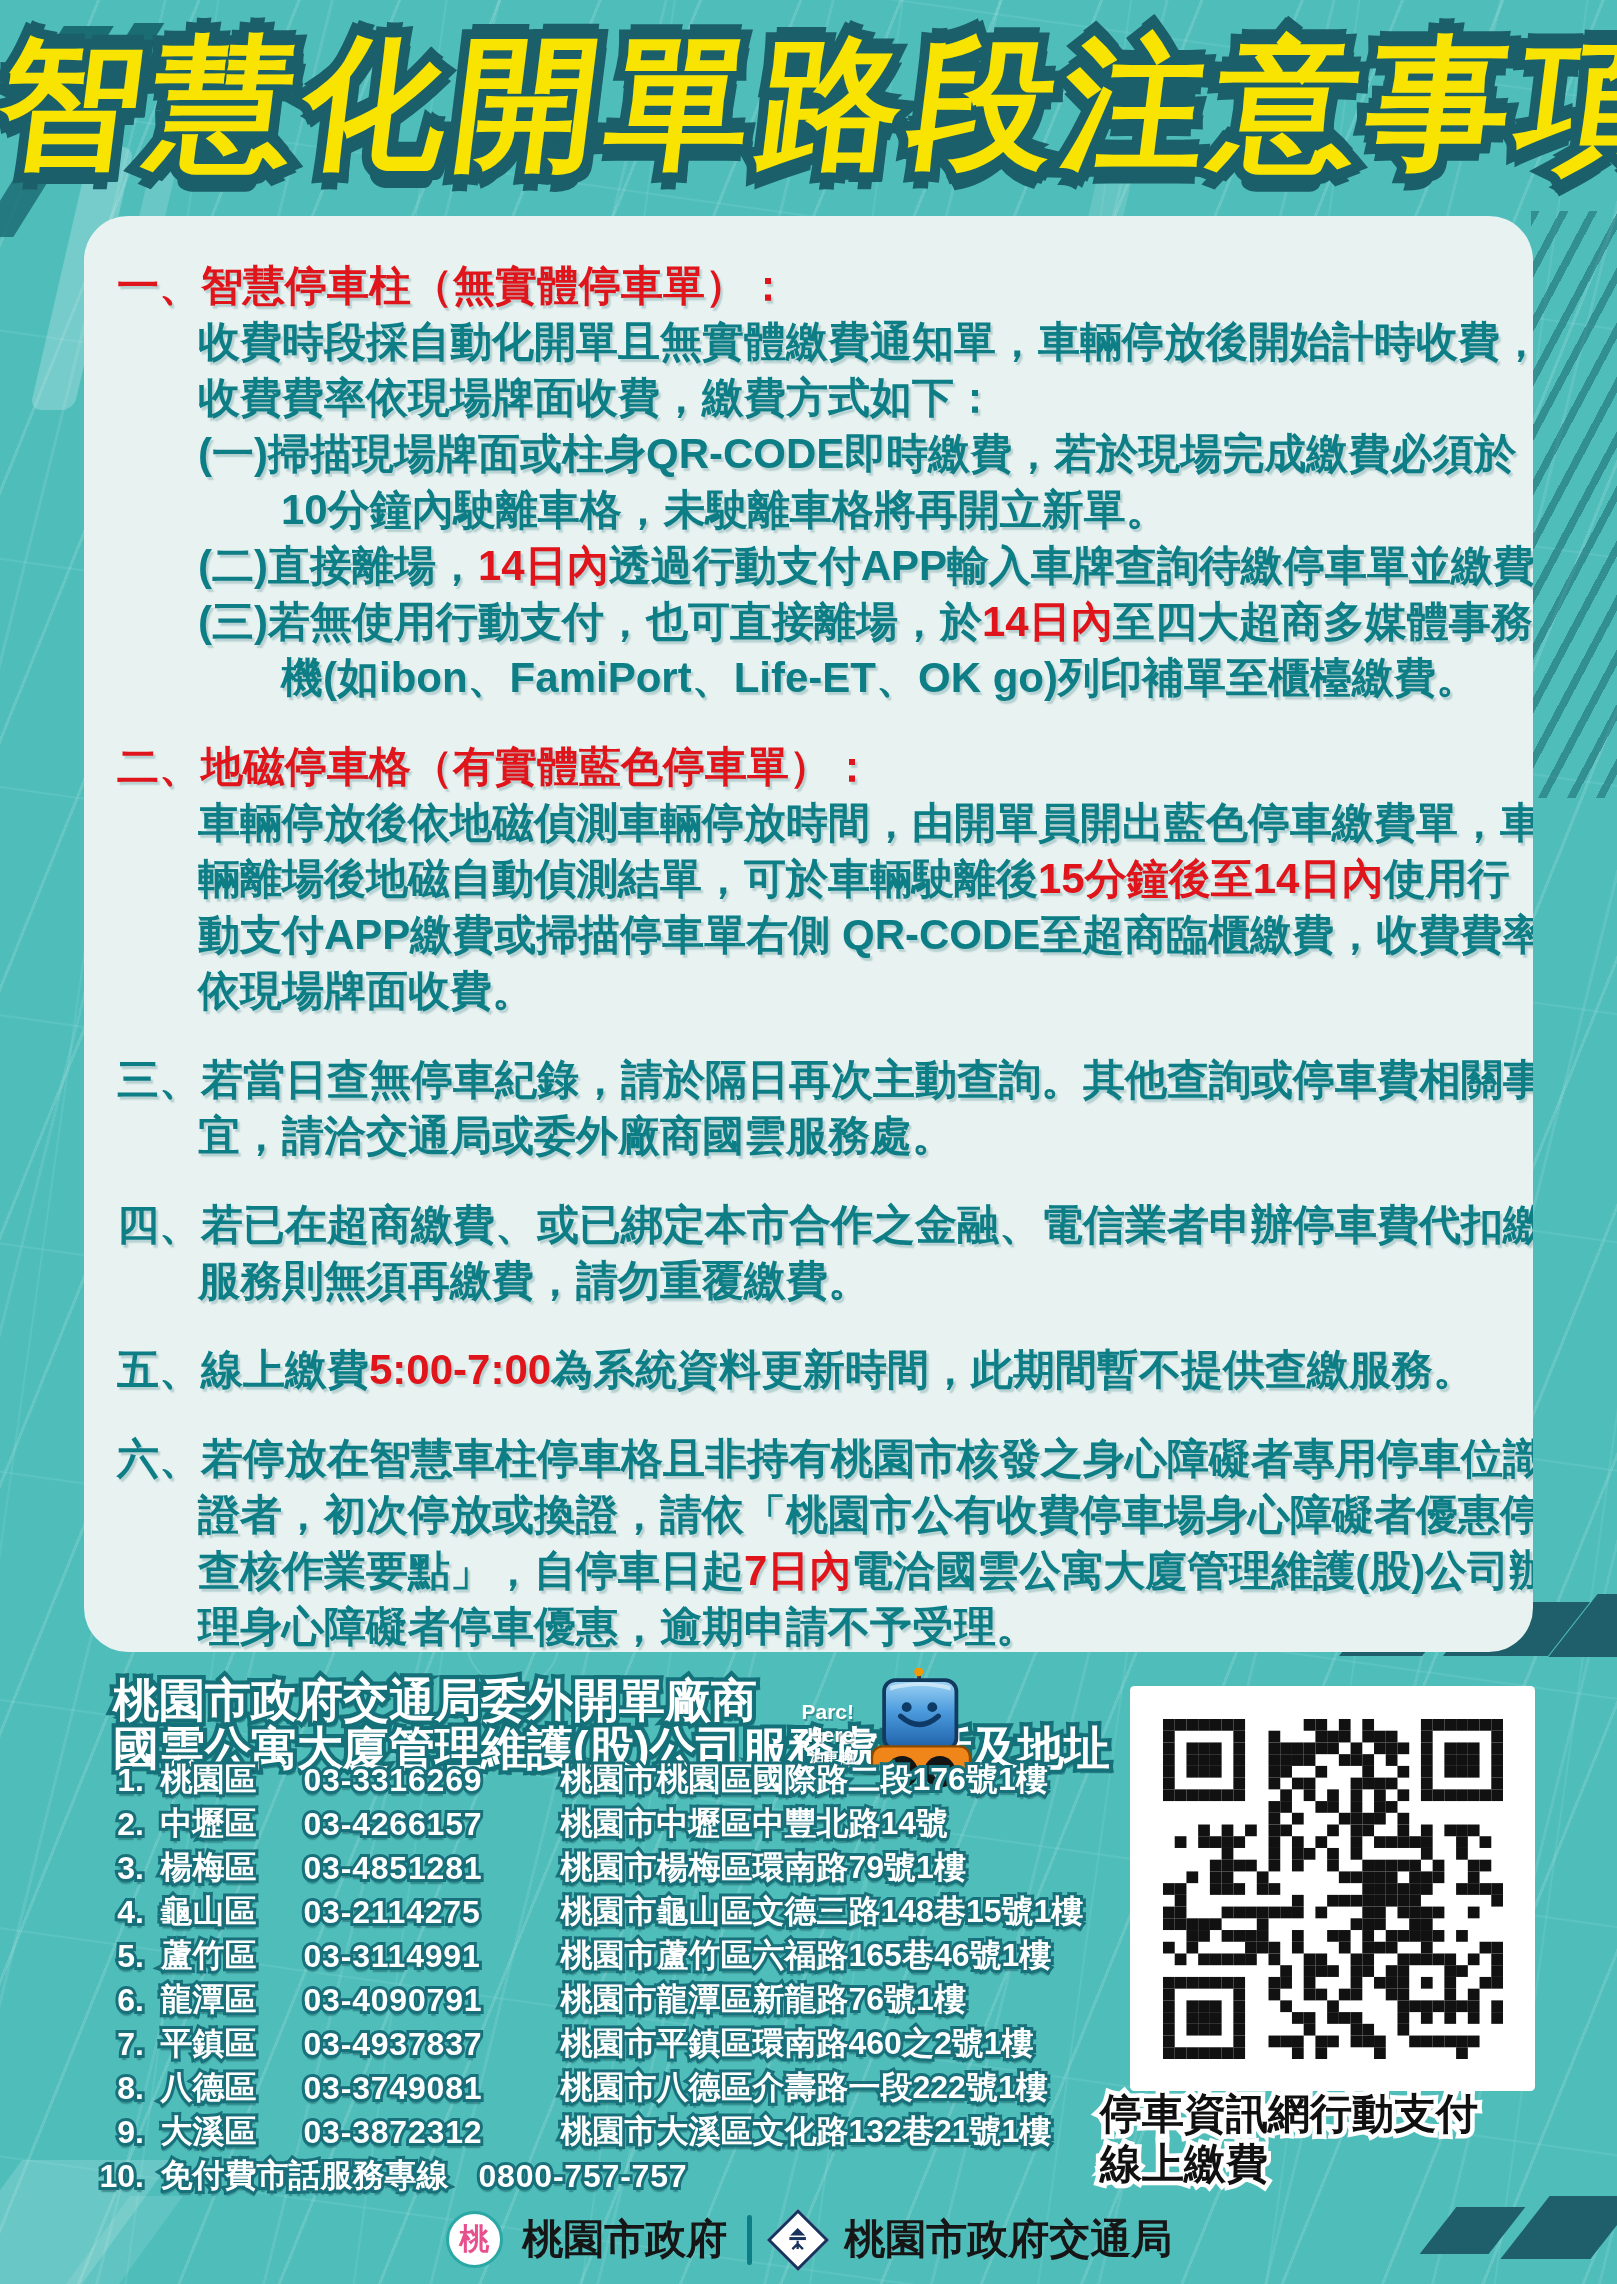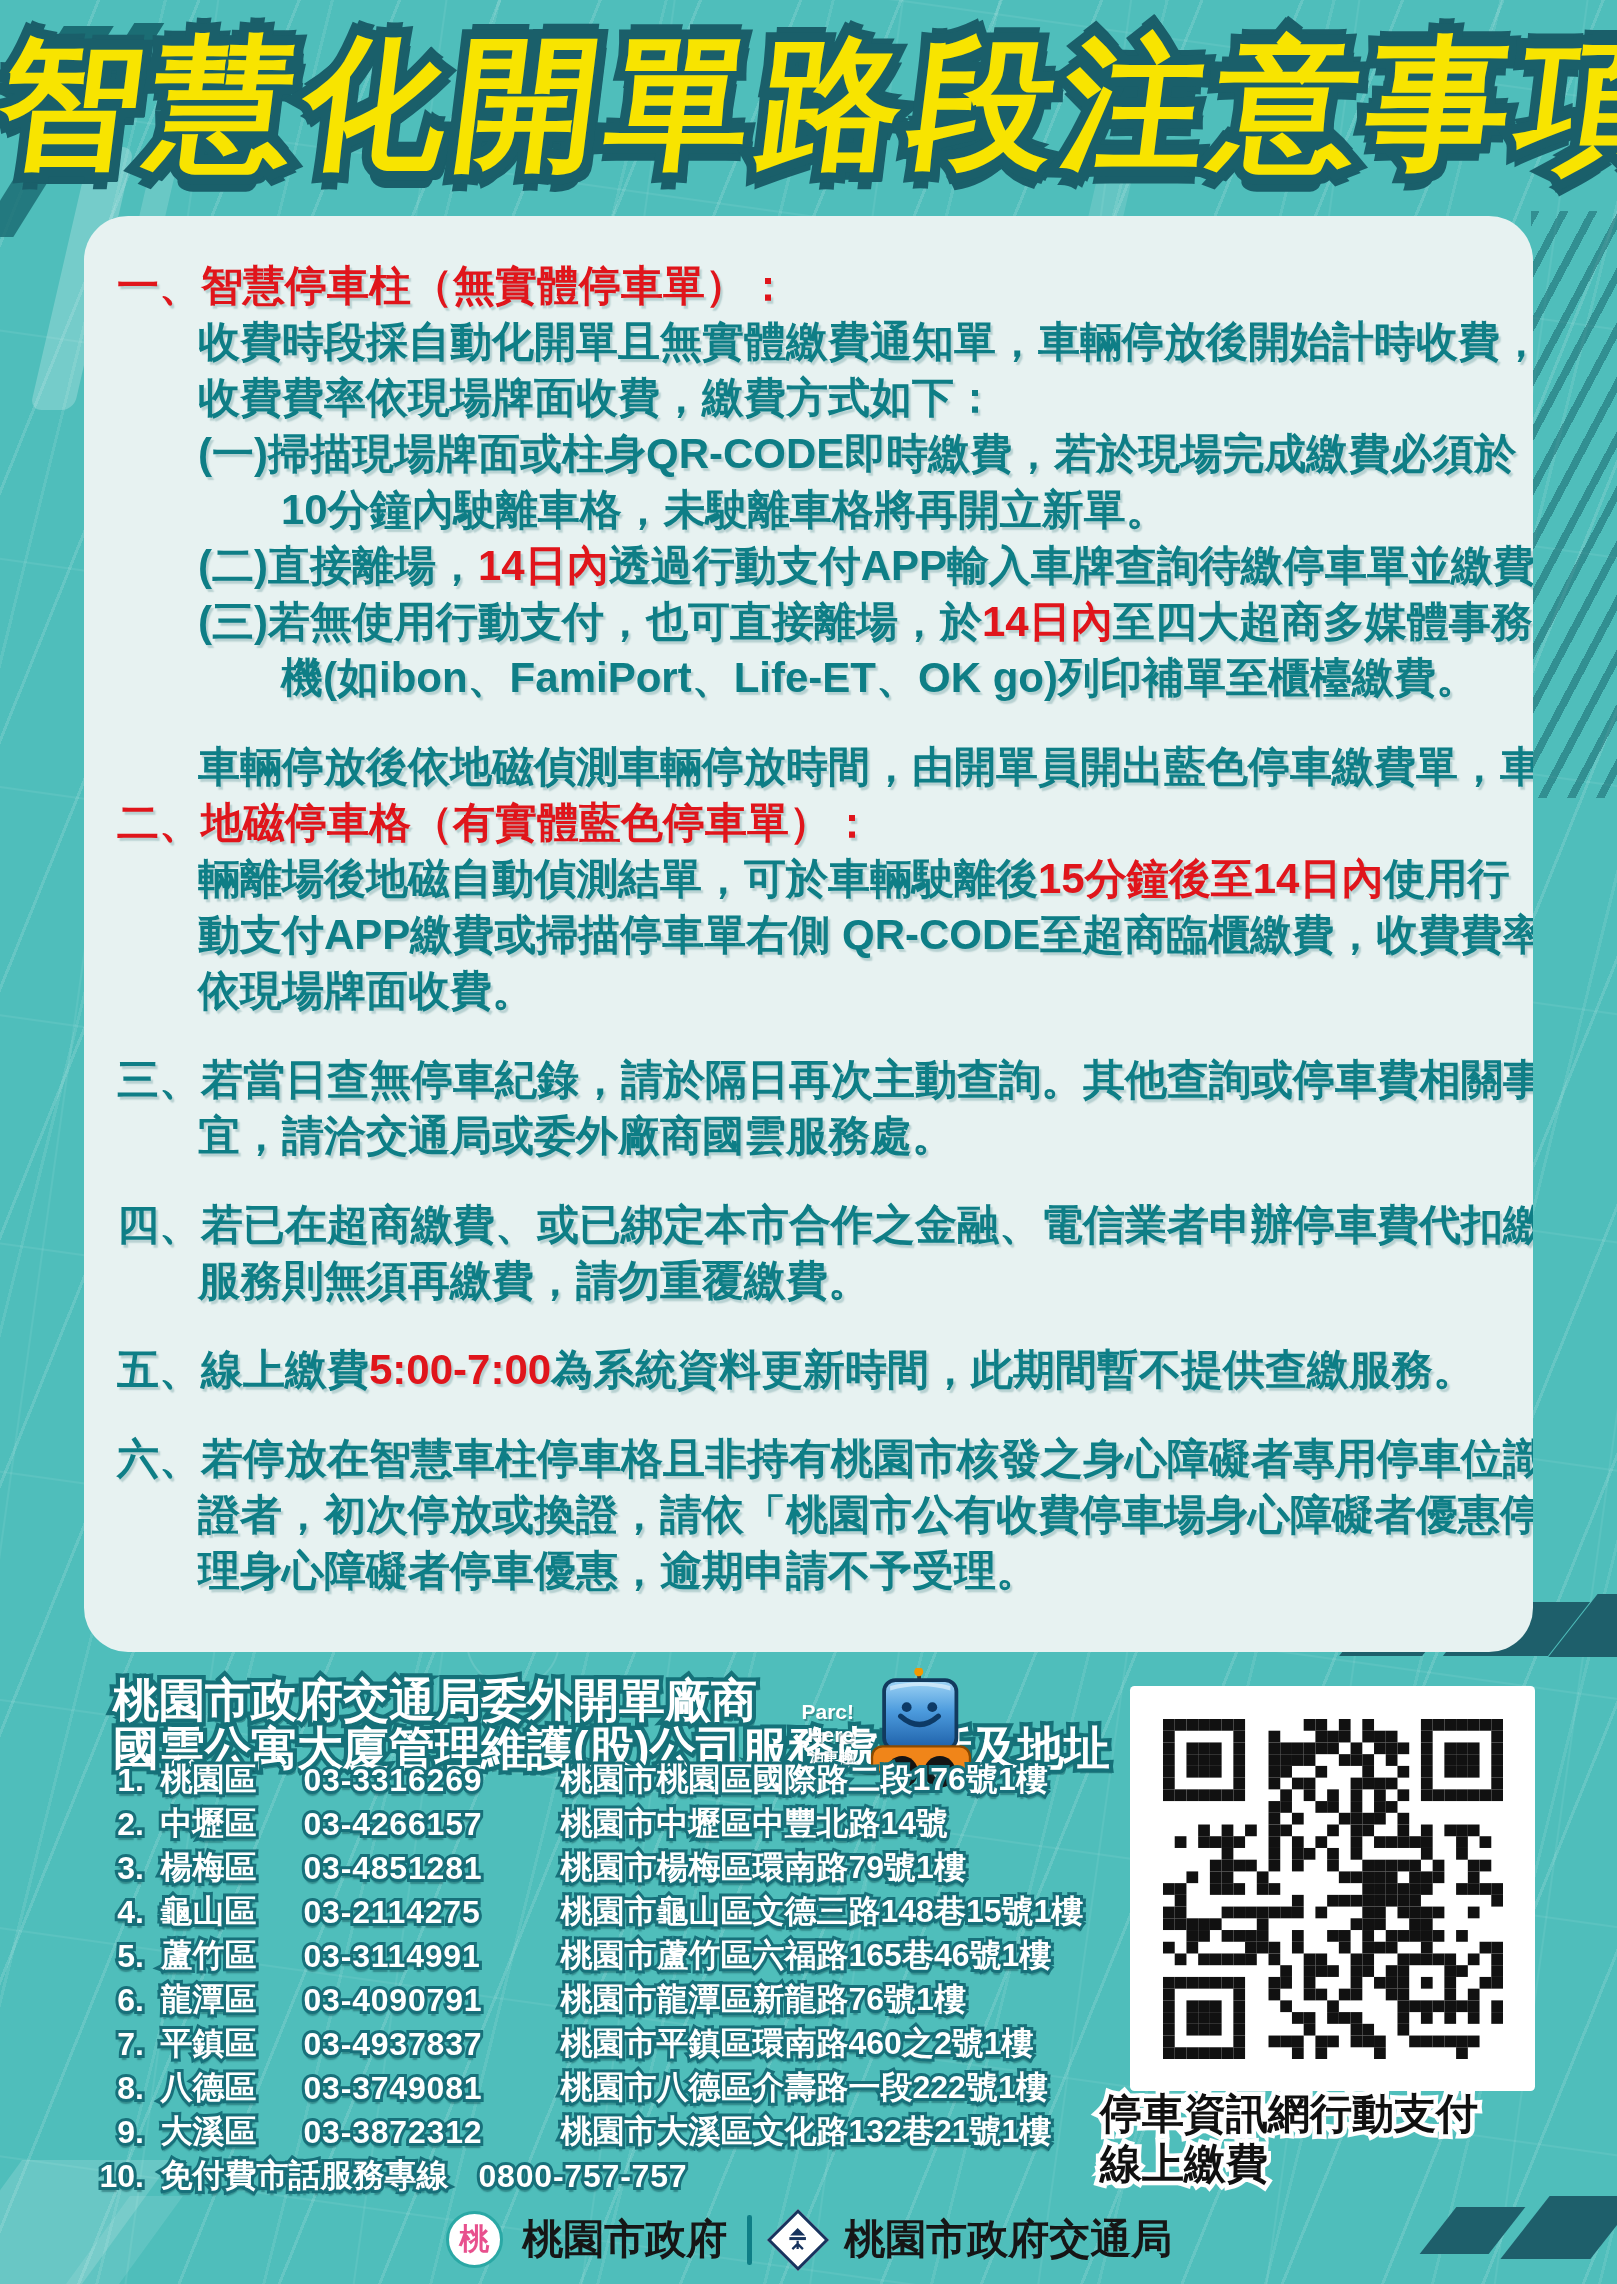--- a/index.html
+++ b/index.html
@@ -142,8 +142,8 @@
           <div class="line ind2"><span>機(如ibon、FamiPort、Life-ET、OK go)列印補單至櫃檯繳費。</span></div>
         </div>
         <div class="section">
+          <div class="line ind0"><span class="red">二、地磁停車格（有實體藍色停車單）：</span></div>
           <div class="line ind1"><span>車輛停放後依地磁偵測車輛停放時間，由開單員開出藍色停車繳費單，車</span></div>
-          <div class="line ind0"><span class="red">二、地磁停車格（有實體藍色停車單）：</span></div>
           <div class="line ind1"><span>輛離場後地磁自動偵測結單，可於車輛駛離後</span><span class="red">15分鐘後至14日內</span><span>使用行</span></div>
           <div class="line ind1"><span>動支付APP繳費或掃描停車單右側 QR-CODE至超商臨櫃繳費，收費費率</span></div>
           <div class="line ind1"><span>依現場牌面收費。</span></div>

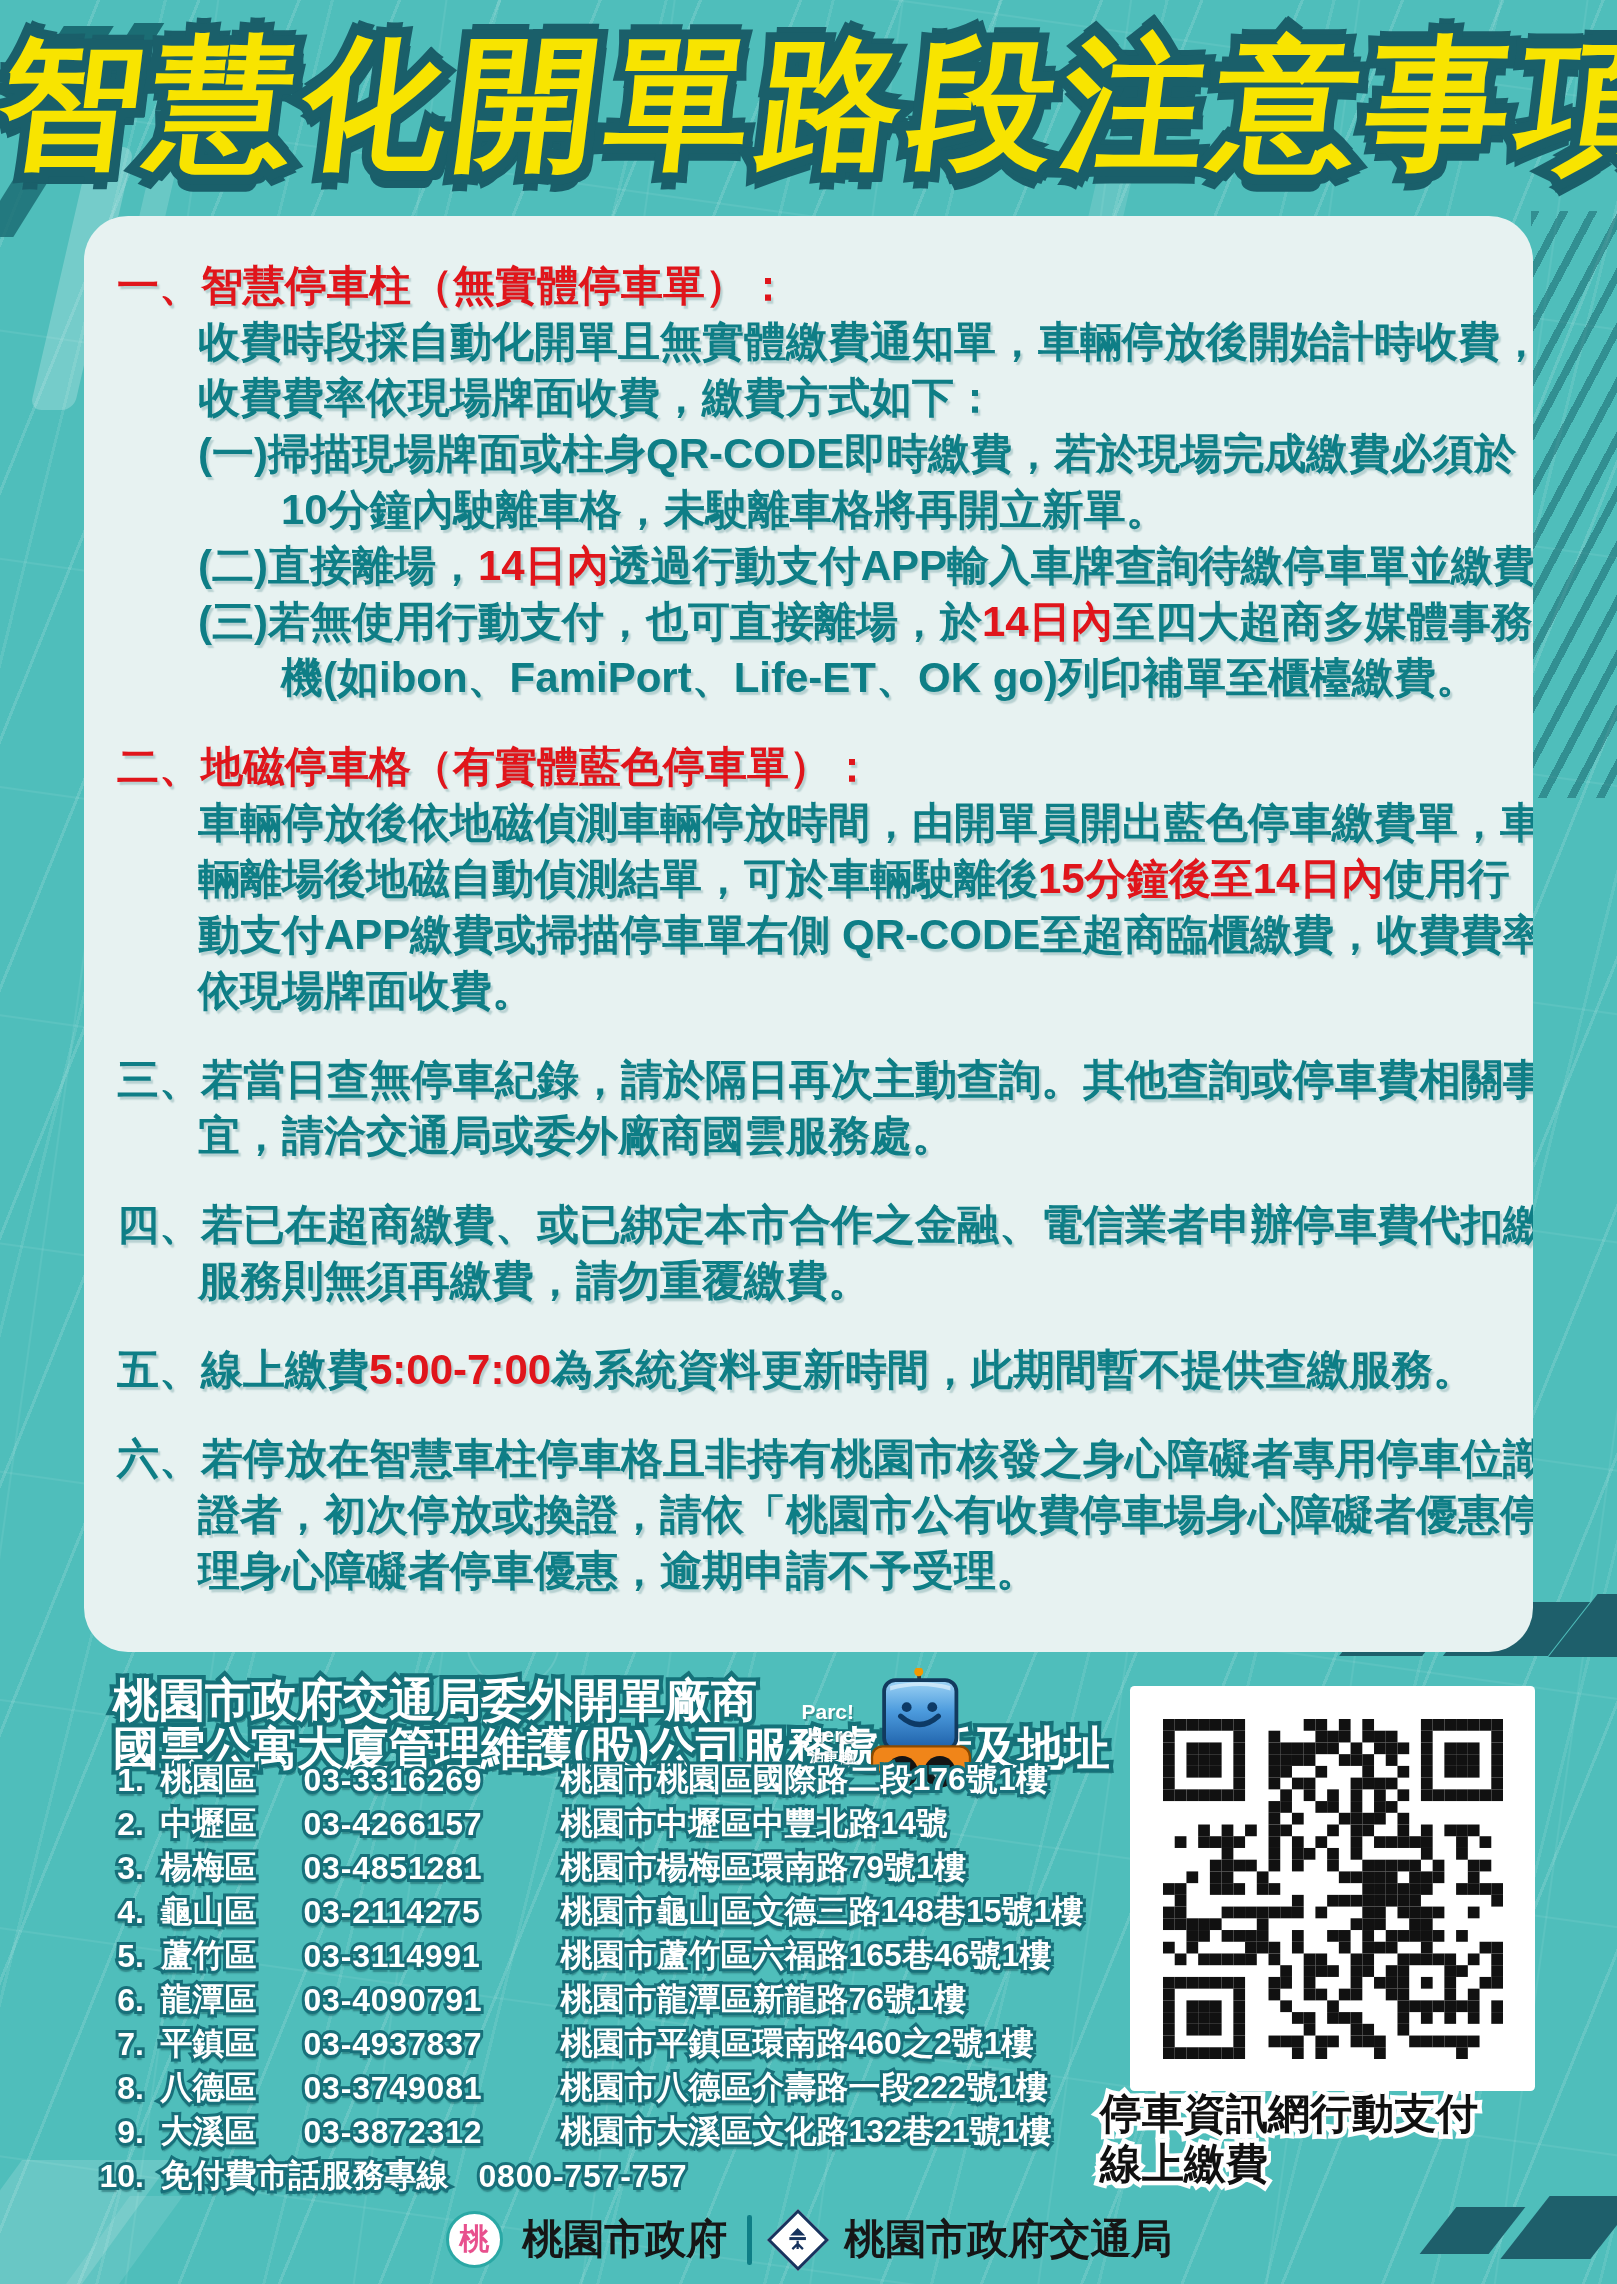--- a/index.html
+++ b/index.html
@@ -162,6 +162,7 @@
         <div class="section">
           <div class="line ind0"><span>六、若停放在智慧車柱停車格且非持有桃園市核發之身心障礙者專用停車位識別</span></div>
           <div class="line ind1"><span>證者，初次停放或換證，請依「桃園市公有收費停車場身心障礙者優惠停車</span></div>
+          <div class="line ind1"><span>查核作業要點」，自停車日起</span><span class="red">7日內</span><span>電洽國雲公寓大廈管理維護(股)公司辦</span></div>
           <div class="line ind1"><span>理身心障礙者停車優惠，逾期申請不予受理。</span></div>
         </div>
       </div>

